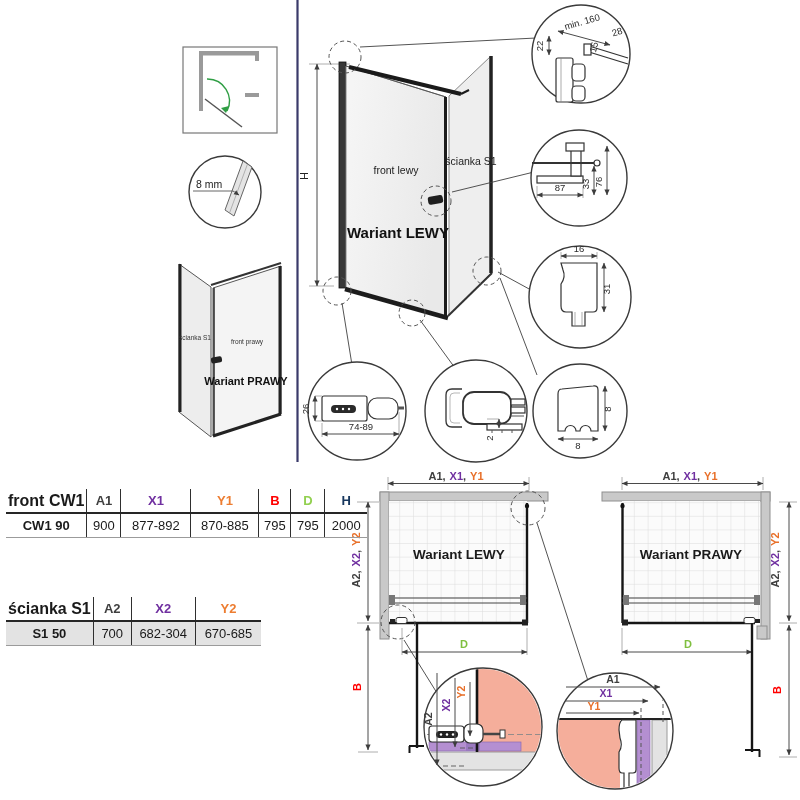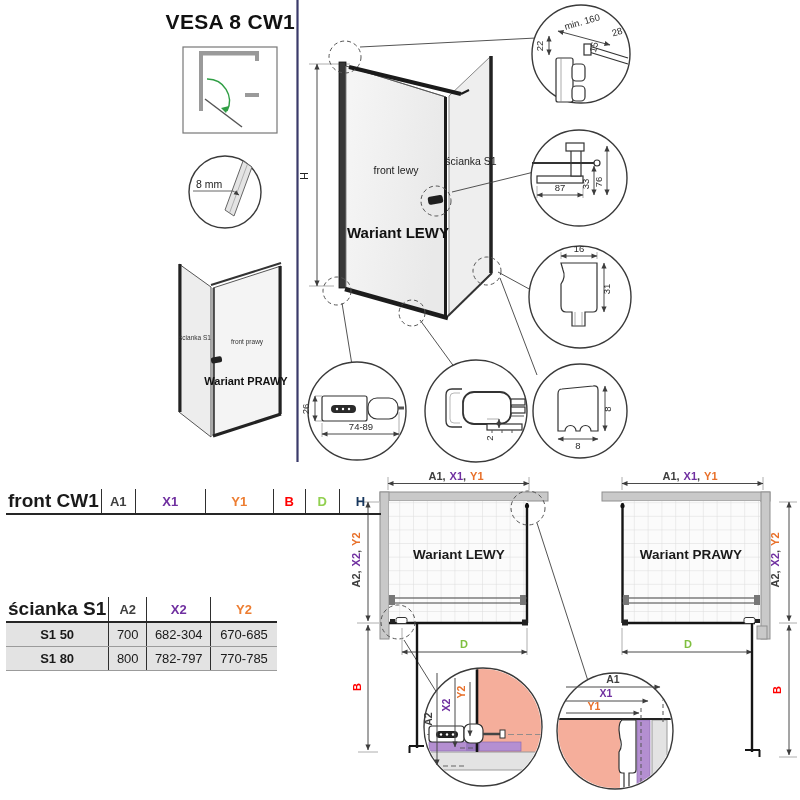--- a/index.html
+++ b/index.html
@@ -45,7 +45,6 @@
 
 <div class="page">
 
-  <div class="title">VESA 8 CW1</div>
 
   <svg id="draw" width="800" height="800" viewBox="0 0 800 800" style="position:absolute;left:0;top:0">
     <defs>

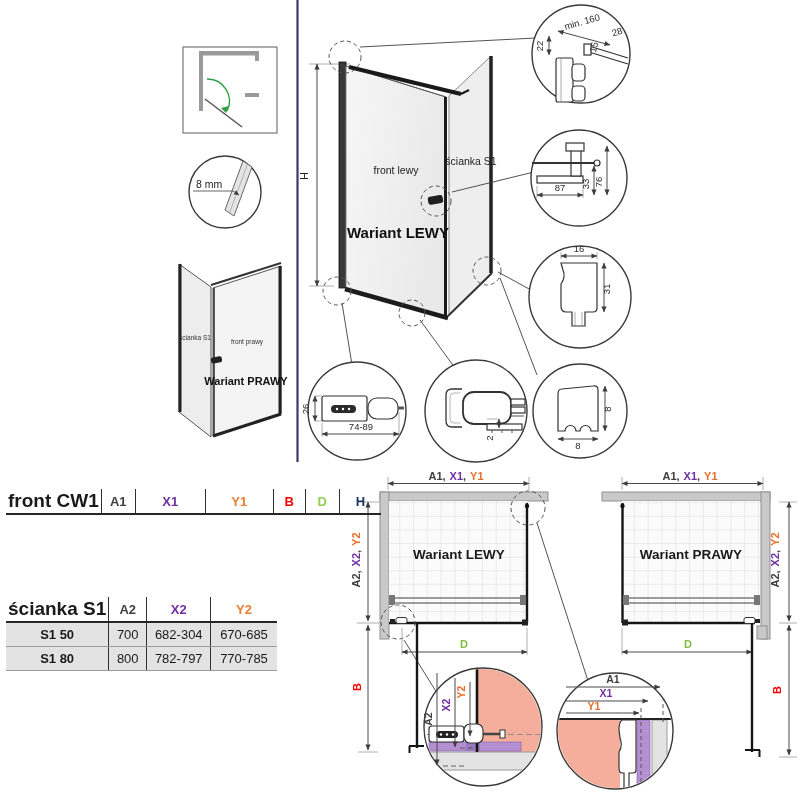--- a/index.html
+++ b/index.html
@@ -19,7 +19,7 @@
   .spec tbody td{border-bottom:1.4px solid #9b9b9b}
   .spec .rowlab{font-weight:bold}
   .spec tr.shade{background:#e3e3e3}
-  .tb-title{font-size:19px;font-weight:bold}
+  .tb-title{font-size:16px;font-weight:bold}
   .c-a1{color:#3f3f3f}.c-x1{color:#7030A0}.c-y1{color:#ED7D31}
   .c-b{color:#FF0000}.c-d{color:#92D050}.c-h{color:#17375E}
   

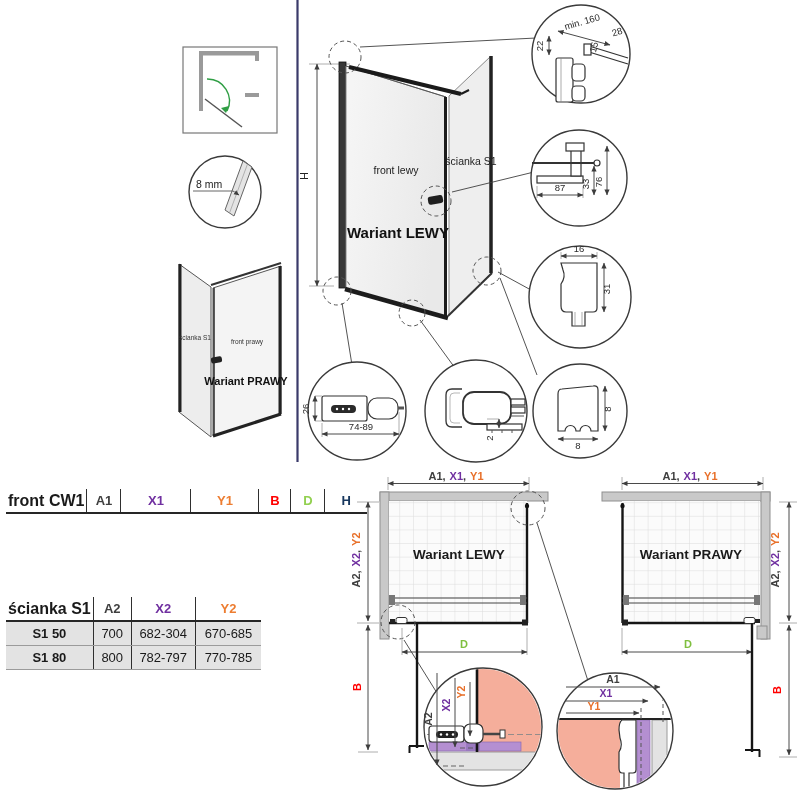--- a/index.html
+++ b/index.html
@@ -379,6 +379,15 @@
         </tr>
       </thead>
       <tbody>
+        <tr>
+          <td class="rowlab">CW1 90</td>
+          <td>900</td>
+          <td>877-892</td>
+          <td>870-885</td>
+          <td>795</td>
+          <td>795</td>
+          <td>2000</td>
+        </tr>
       </tbody>
     </table>
   </div>

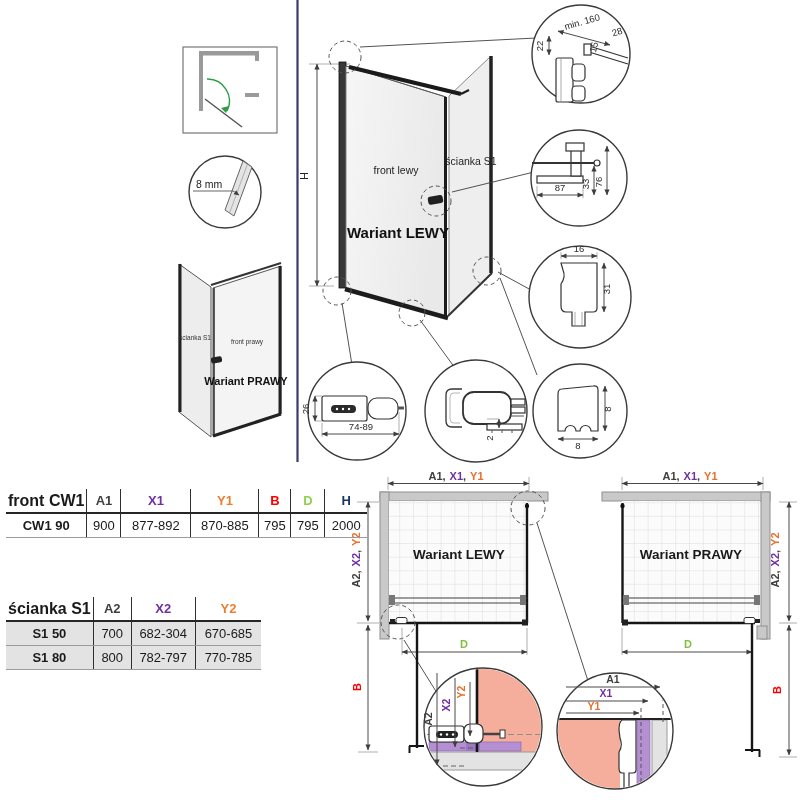--- a/index.html
+++ b/index.html
@@ -415,12 +415,6 @@
           <td>682-304</td>
           <td>670-685</td>
         </tr>
-        <tr class="shade">
-          <td class="rowlab">S1 80</td>
-          <td>800</td>
-          <td>782-797</td>
-          <td>770-785</td>
-        </tr>
       </tbody>
     </table>
   </div>

